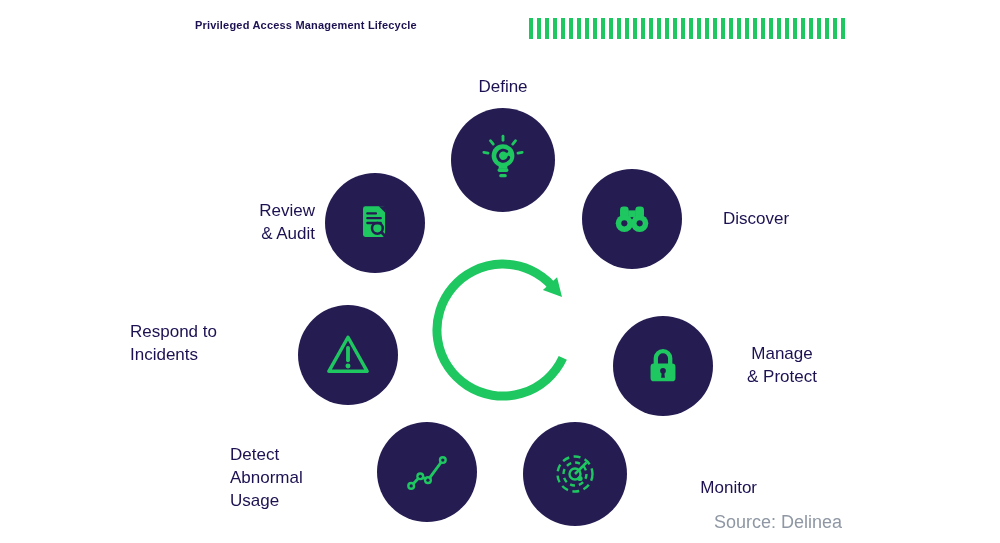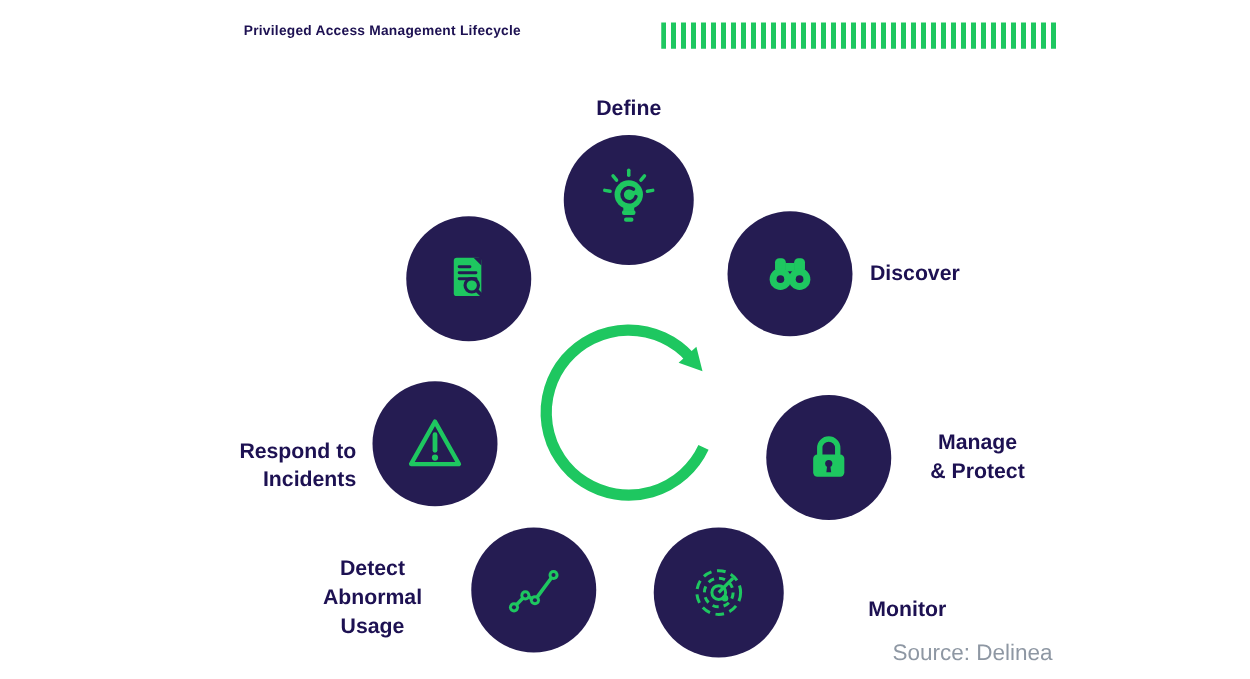--- a/index.html
+++ b/index.html
@@ -33,7 +33,7 @@
   .c-respond{left:298px;top:305px;width:100px;height:100px;}
   .c-review {left:325px;top:173px;width:100px;height:100px;}
   .label{
-    position:absolute;font-size:17px;font-weight:700;color:var(--title);
+    position:absolute;font-size:17px;font-weight:400;color:var(--title);
     line-height:1.35;white-space:pre-line;
   }
   .l-define {left:443px;top:76px;width:120px;text-align:center;}

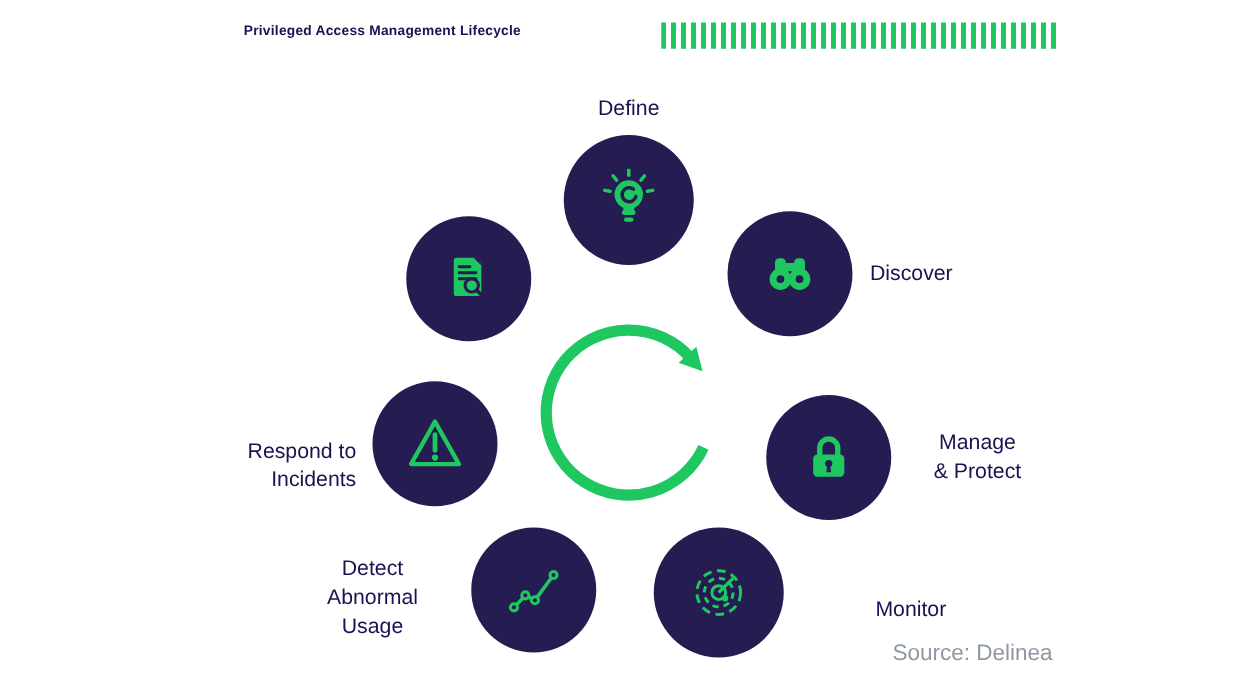--- a/index.html
+++ b/index.html
@@ -147,6 +147,8 @@
     </svg>
   </div>
 
+  <div class="label l-review">Review
+&amp; Audit</div>
   <div class="circle c-review">
     <svg width="46" height="46" viewBox="0 0 48 48">
       <rect class="fA" x="11.5" y="6.5" width="23" height="32" rx="2.5"></rect>

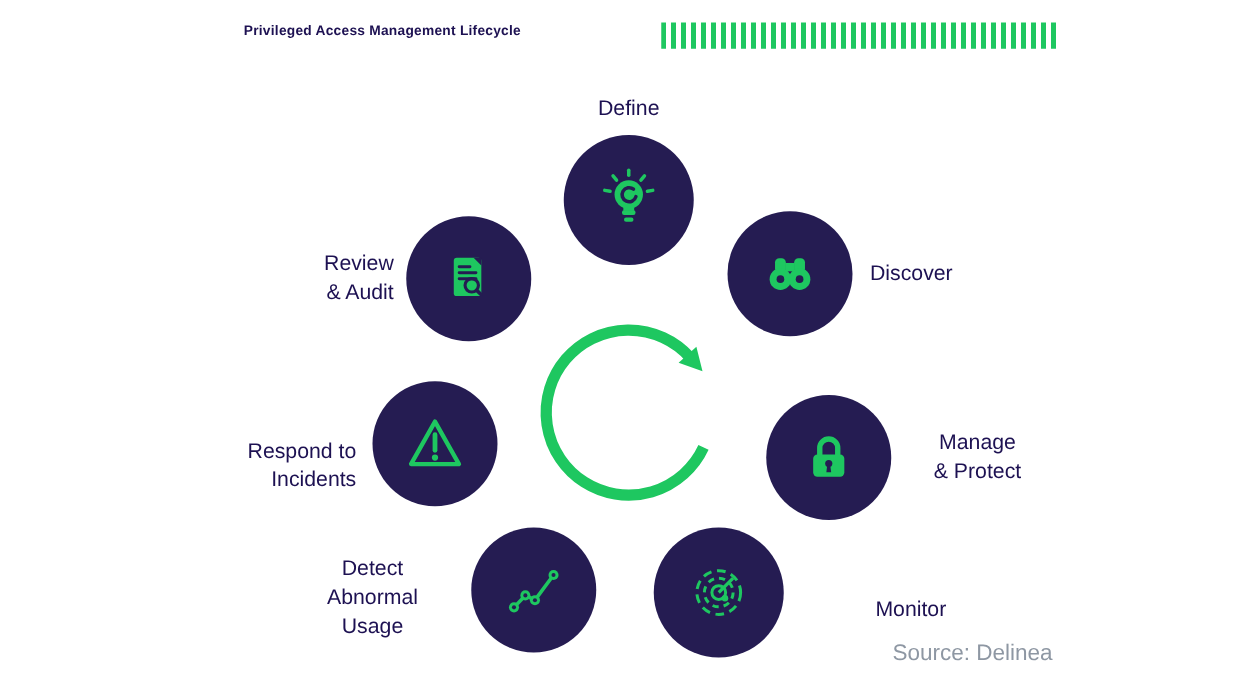--- a/index.html
+++ b/index.html
@@ -37,7 +37,7 @@
     line-height:1.35;white-space:pre-line;
   }
   .l-define {left:443px;top:76px;width:120px;text-align:center;}
-  .l-discover{left:696px;top:208px;width:120px;text-align:left;}
+  .l-discover{left:696px;top:208px;width:120px;text-align:center;}
   .l-manage {left:722px;top:343px;width:120px;text-align:center;}
   .l-monitor{left:637px;top:477px;width:120px;text-align:right;}
   .l-detect {left:230px;top:444px;width:136px;text-align:center;}

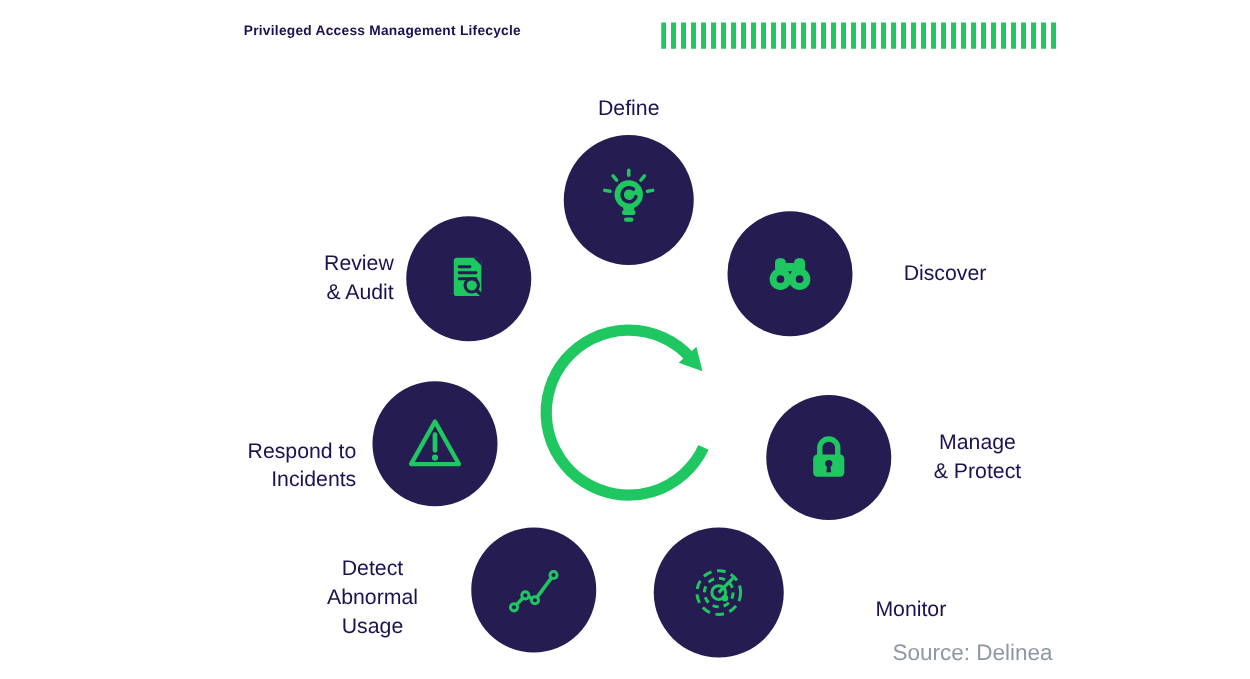--- a/index.html
+++ b/index.html
@@ -41,7 +41,7 @@
   .l-manage {left:722px;top:343px;width:120px;text-align:center;}
   .l-monitor{left:637px;top:477px;width:120px;text-align:right;}
   .l-detect {left:230px;top:444px;width:136px;text-align:center;}
-  .l-respond{left:130px;top:350px;width:155px;text-align:right;}
+  .l-respond{left:130px;top:321px;width:155px;}
   .l-review {left:180px;top:200px;width:135px;text-align:right;}
   .center-arrow{position:absolute;left:423px;top:250px;width:160px;height:160px;}
   .source{

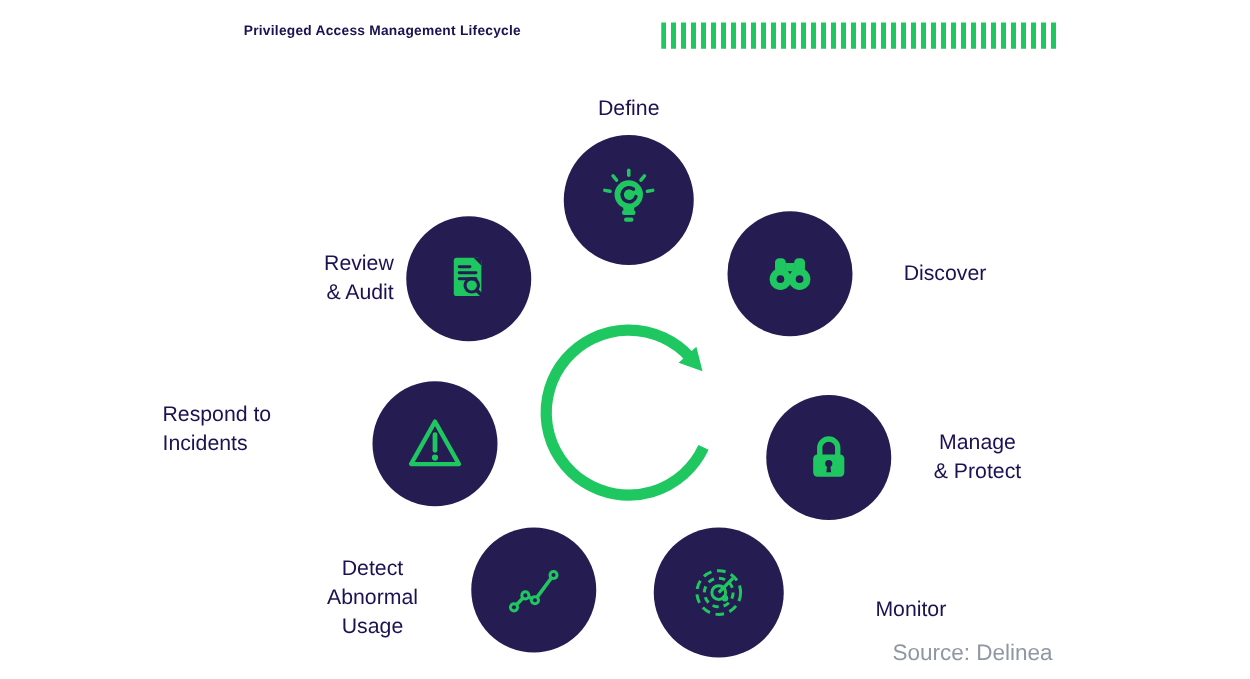--- a/index.html
+++ b/index.html
@@ -40,7 +40,7 @@
   .l-discover{left:696px;top:208px;width:120px;text-align:center;}
   .l-manage {left:722px;top:343px;width:120px;text-align:center;}
   .l-monitor{left:637px;top:477px;width:120px;text-align:right;}
-  .l-detect {left:230px;top:444px;width:136px;text-align:center;}
+  .l-detect {left:230px;top:444px;width:136px;text-align:left;}
   .l-respond{left:130px;top:321px;width:155px;}
   .l-review {left:180px;top:200px;width:135px;text-align:right;}
   .center-arrow{position:absolute;left:423px;top:250px;width:160px;height:160px;}

